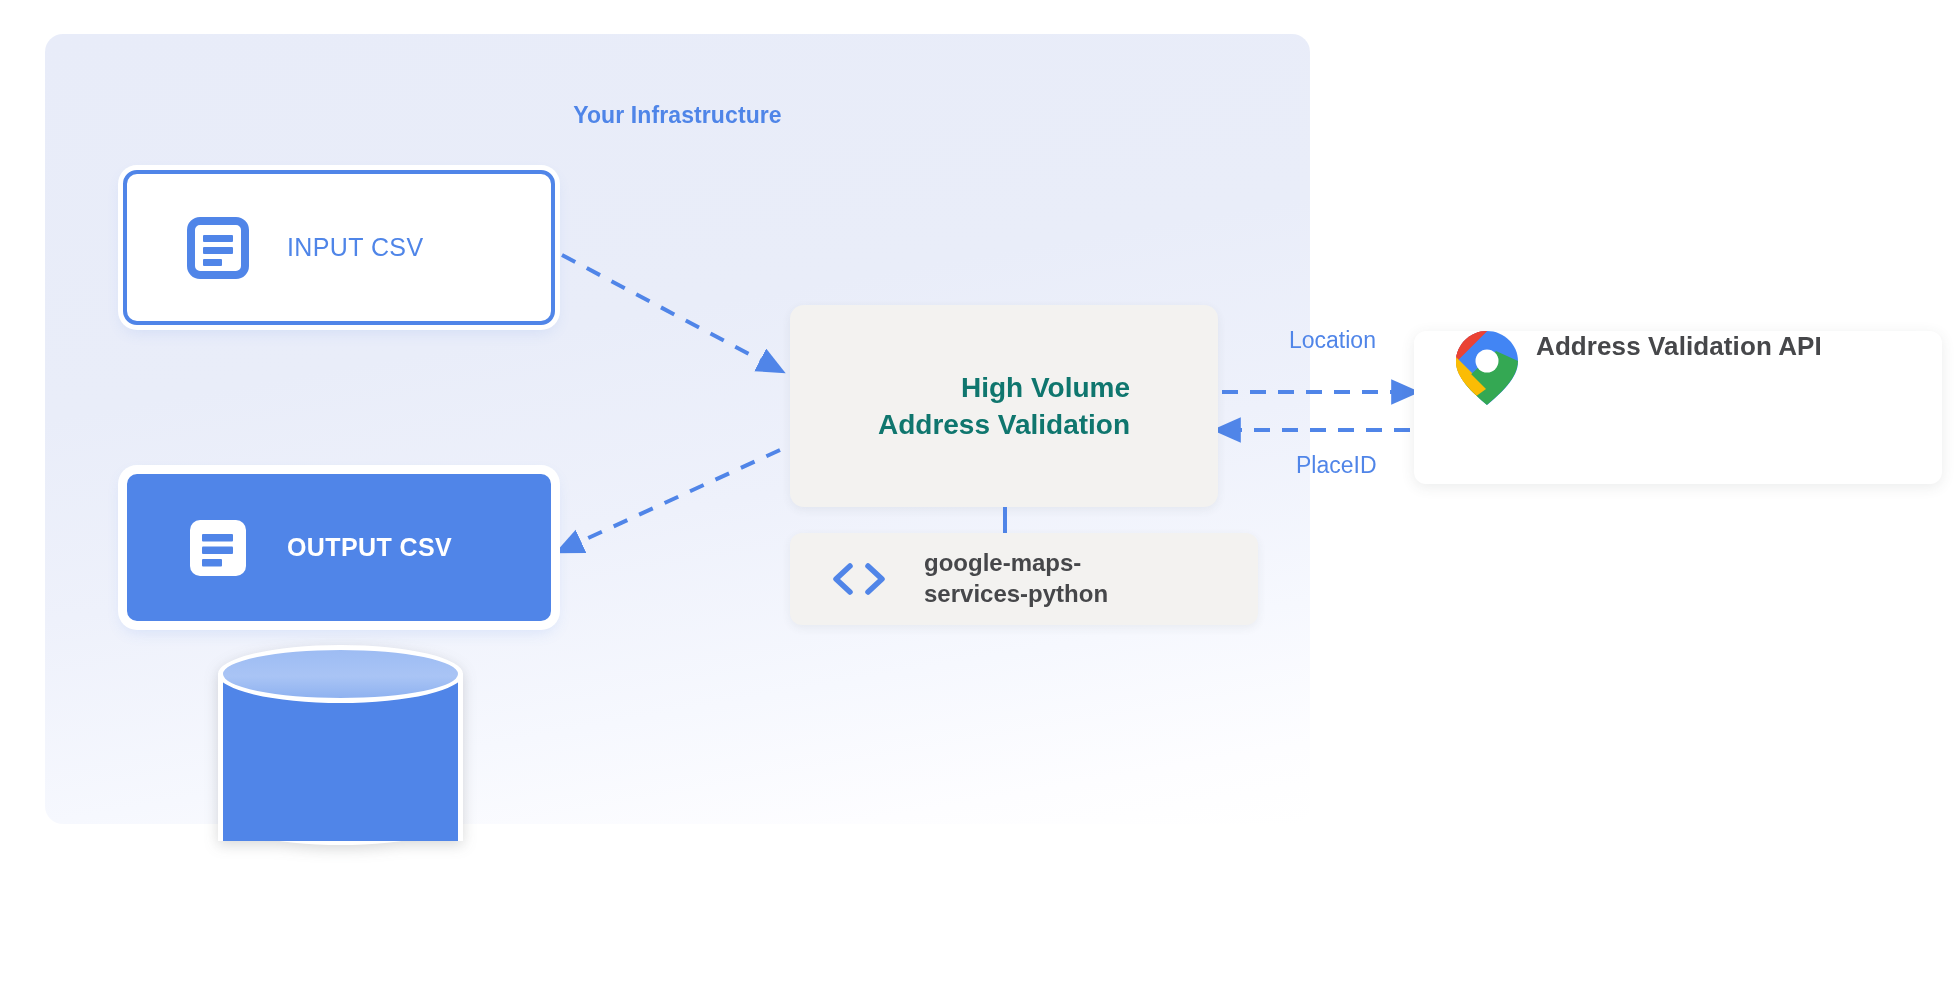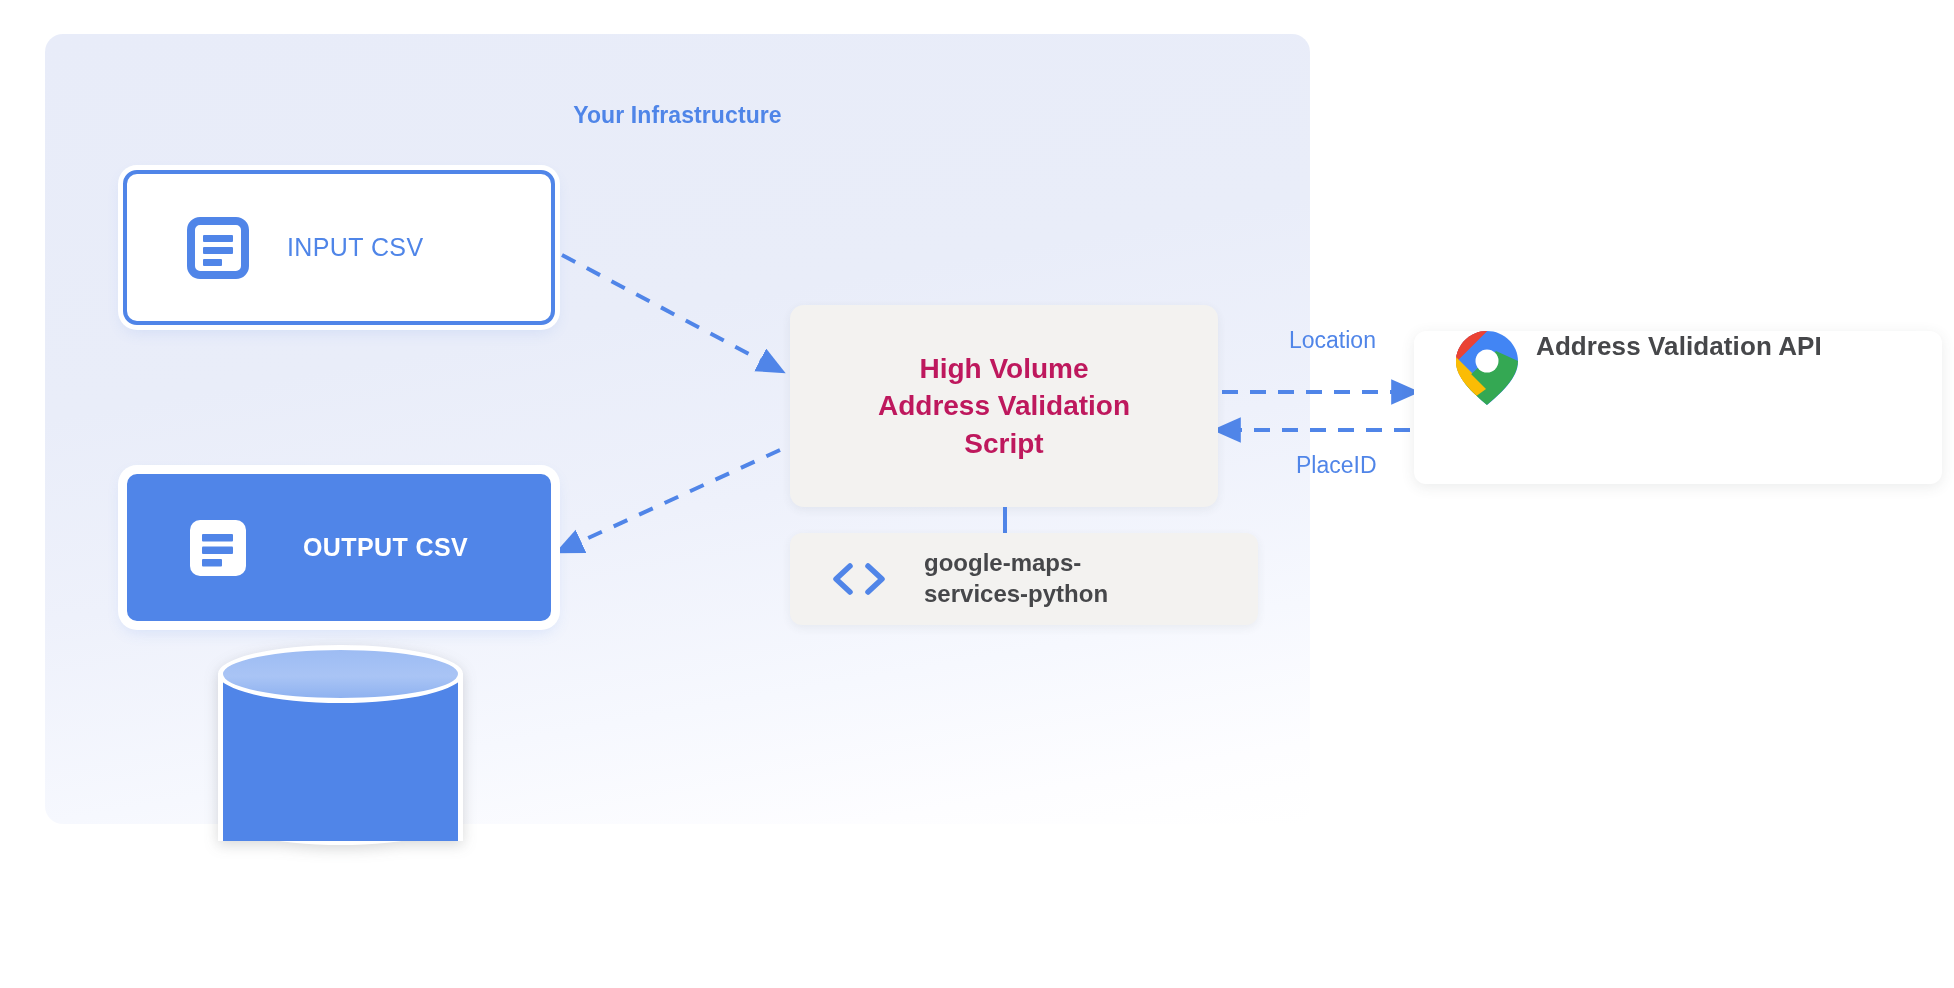--- a/index.html
+++ b/index.html
@@ -115,10 +115,10 @@
     box-shadow: 0 3px 10px rgba(60,64,67,0.07);
   }
   .script-text {
-    text-align: center;
+    text-align: right;
     font-size: 28px;
     font-weight: bold;
-    color: #be185d;
+    color: #0f766e;
     line-height: 1.33;
     padding: 0 14px;
   }

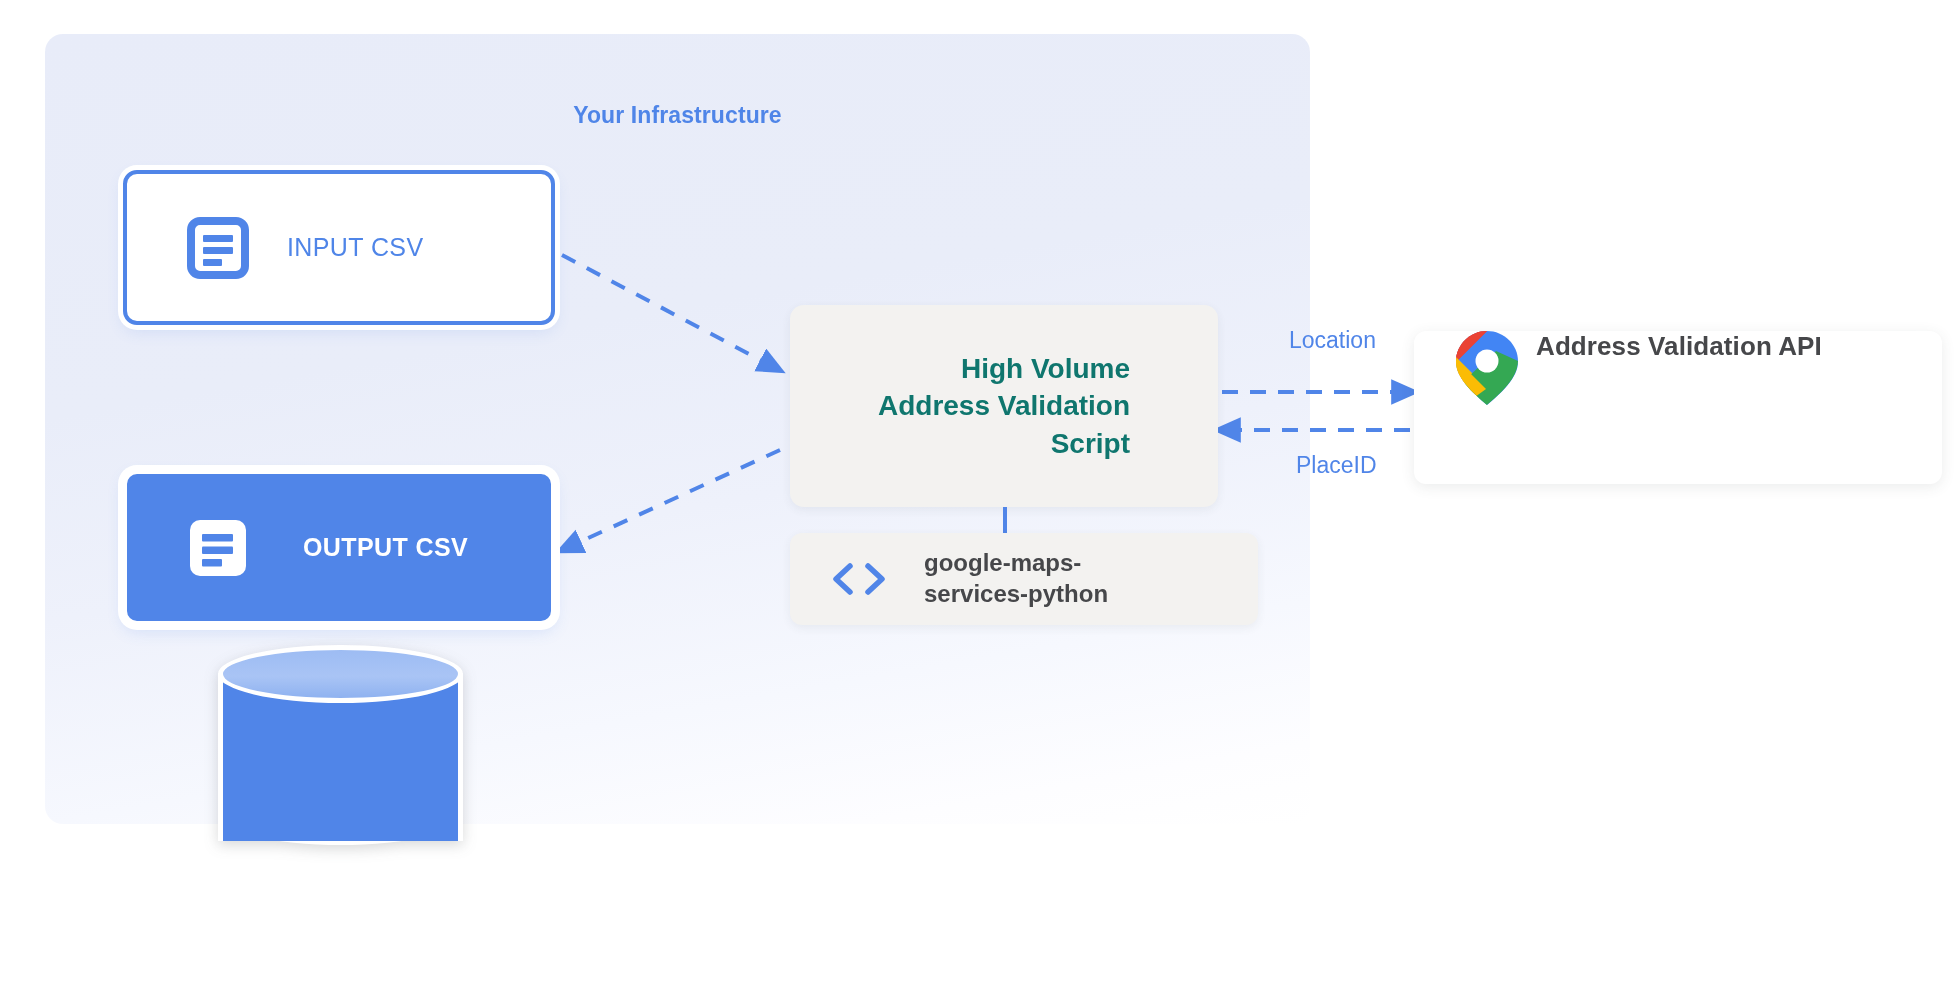--- a/index.html
+++ b/index.html
@@ -323,7 +323,6 @@
     <div class="script-text">
       <div>High Volume</div>
       <div>Address Validation</div>
-      <div>Script</div>
     </div>
   </div>
 

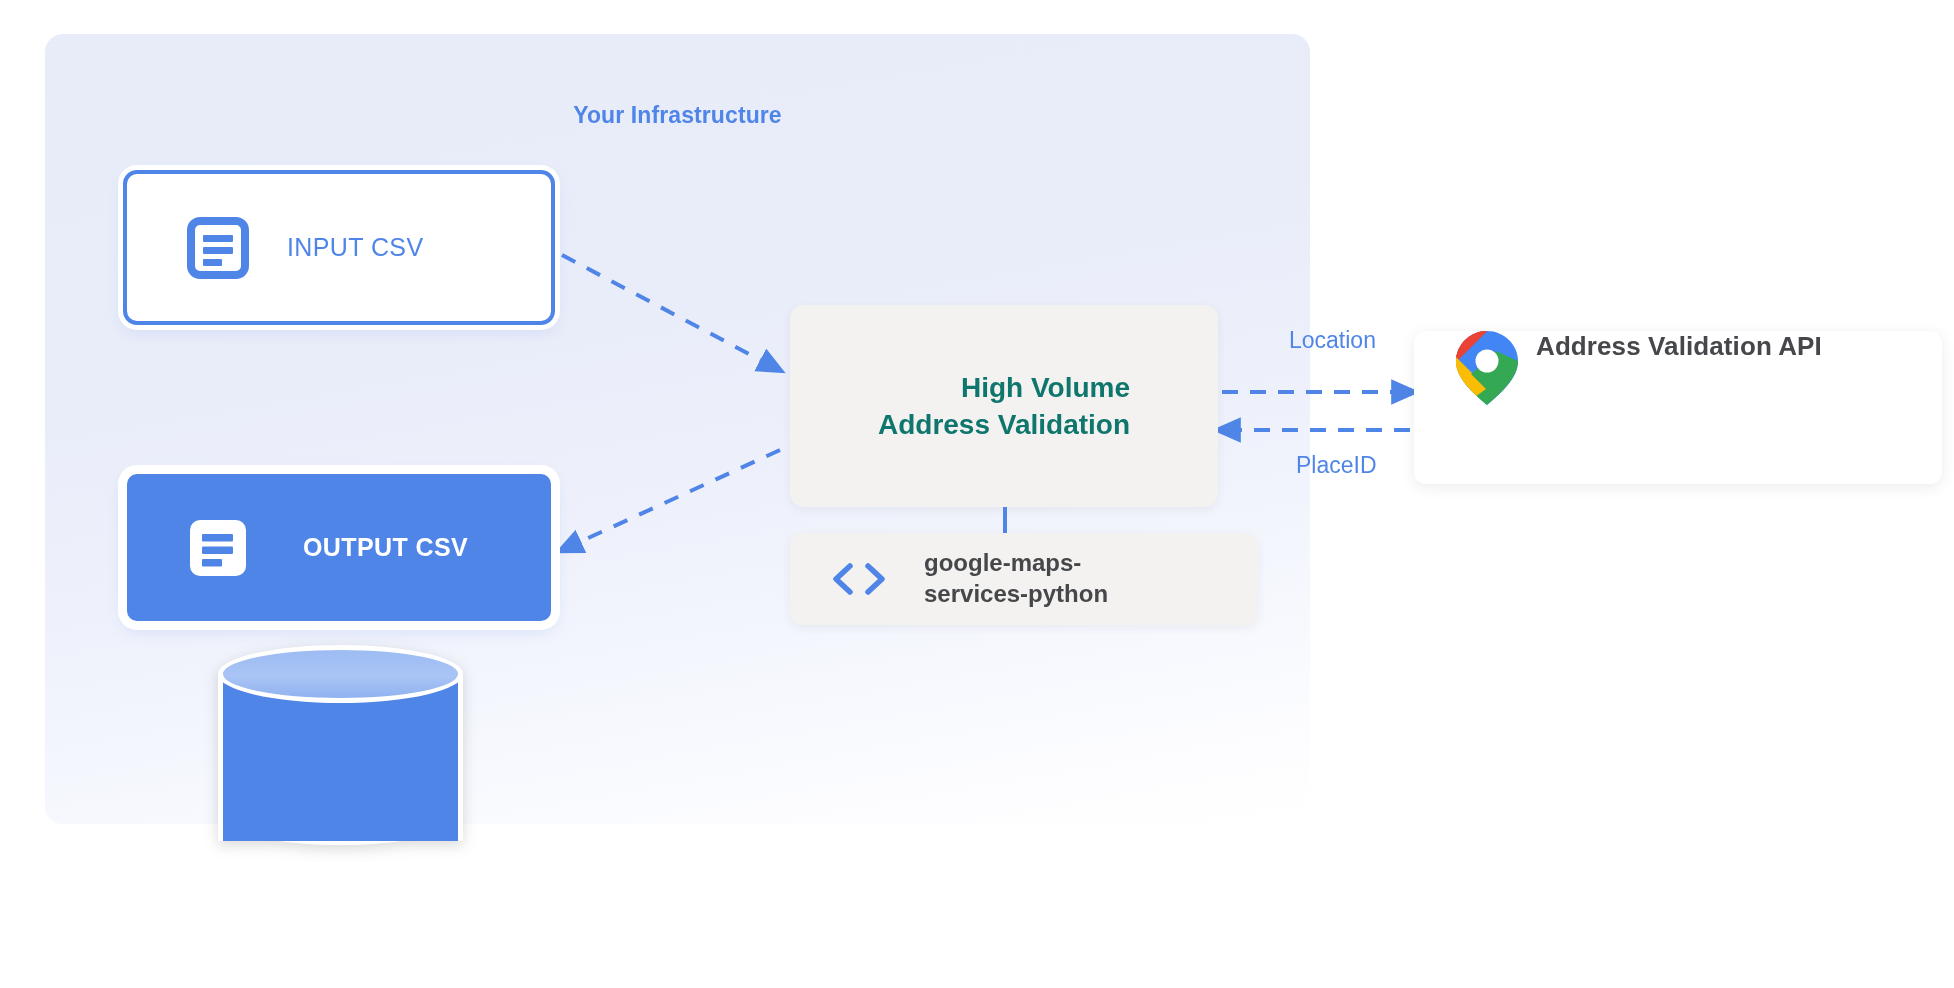--- a/index.html
+++ b/index.html
@@ -88,7 +88,7 @@
     border: 4px solid #ffffff;
     box-shadow: 0 0 0 5px #ffffff, 0 6px 16px rgba(80,133,232,0.18);
     padding-left: 60px;
-    gap: 54px;
+    gap: 38px;
   }
   .output-csv .card-label {
     font-size: 25px;

